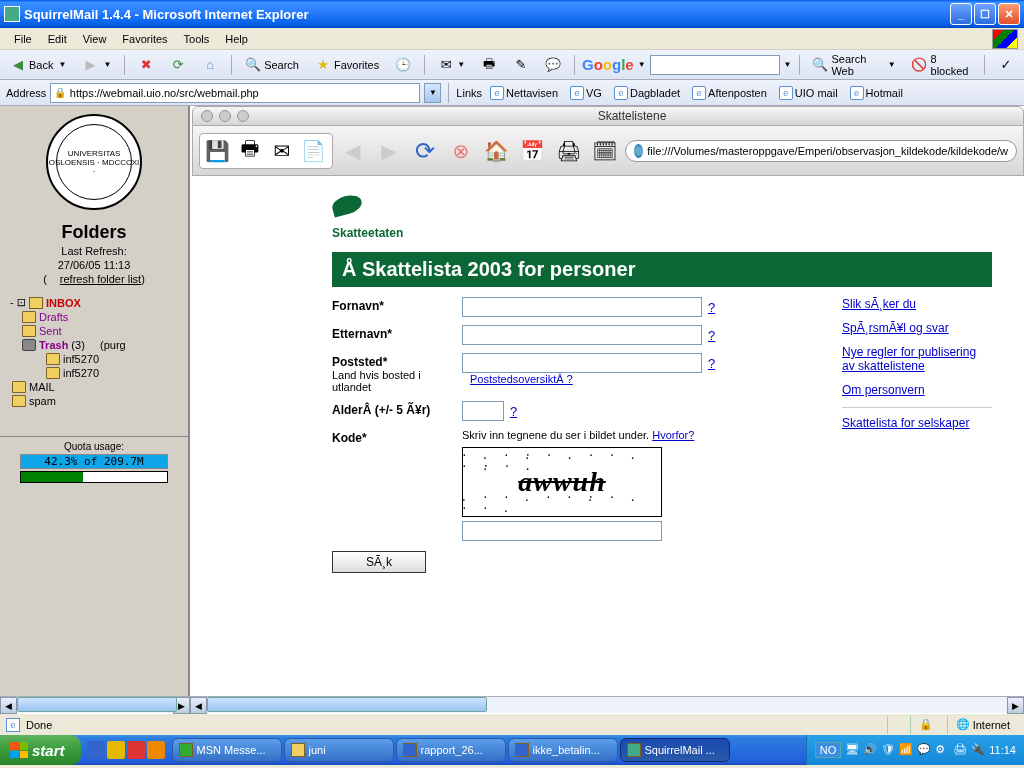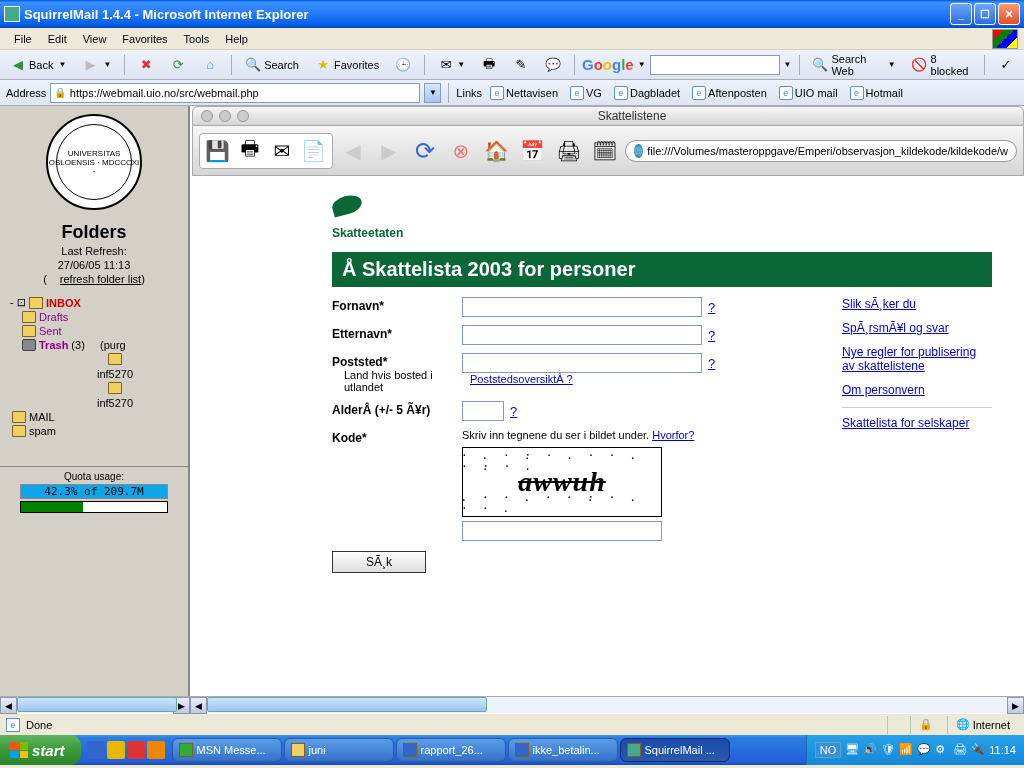--- a/index.html
+++ b/index.html
@@ -49,7 +49,7 @@
 .refresh-link { text-decoration: underline; margin-left: 13px; }
 .folder-tree { padding: 8px 4px; font-size: 11px; }
 .folder-tree .item { padding: 1px 0 1px 18px; display: flex; align-items: center; gap: 3px; }
-.folder-tree .sub { padding-left: 42px; flex-direction: column; }
+.folder-tree .sub { padding-left: 42px; }
 .folder-tree .ico { width: 14px; height: 12px; display: inline-block; }
 .ico-inbox { background: #f0d060; border: 1px solid #806020; }
 .ico-folder { background: #f0d060; border: 1px solid #806020; border-radius: 1px 1px 0 0; }

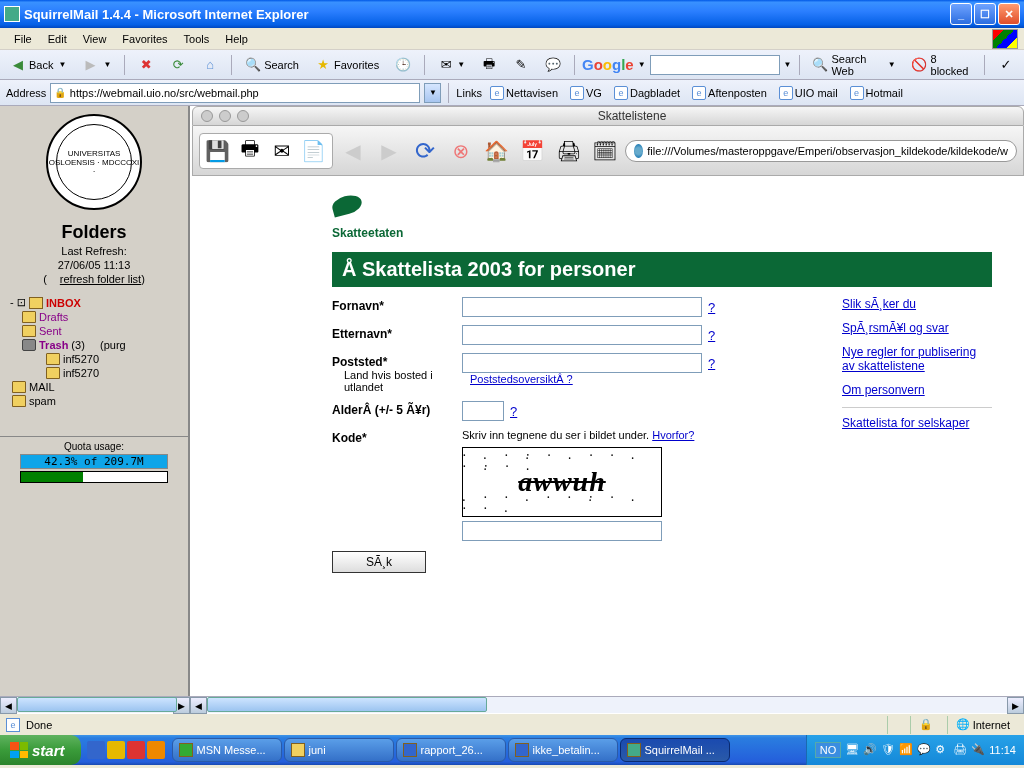--- a/index.html
+++ b/index.html
@@ -85,7 +85,7 @@
 .form-right { width: 160px; padding: 10px 0 10px 10px; font-size: 12px; }
 .form-row { display: flex; margin-bottom: 8px; }
 .form-label { width: 130px; font-size: 12px; font-weight: bold; padding-top: 2px; }
-.form-label .sub { font-weight: normal; display: block; font-size: 11px; margin-left: 12px; }
+.form-label .sub { font-weight: normal; display: block; font-size: 11px; }
 .form-field { flex: 1; }
 .form-field input[type=text] { width: 240px; height: 20px; border: 1px solid #7f9db9; }
 .form-field .q { color: #00c; text-decoration: underline; margin-left: 6px; font-size: 13px; cursor: pointer; }

